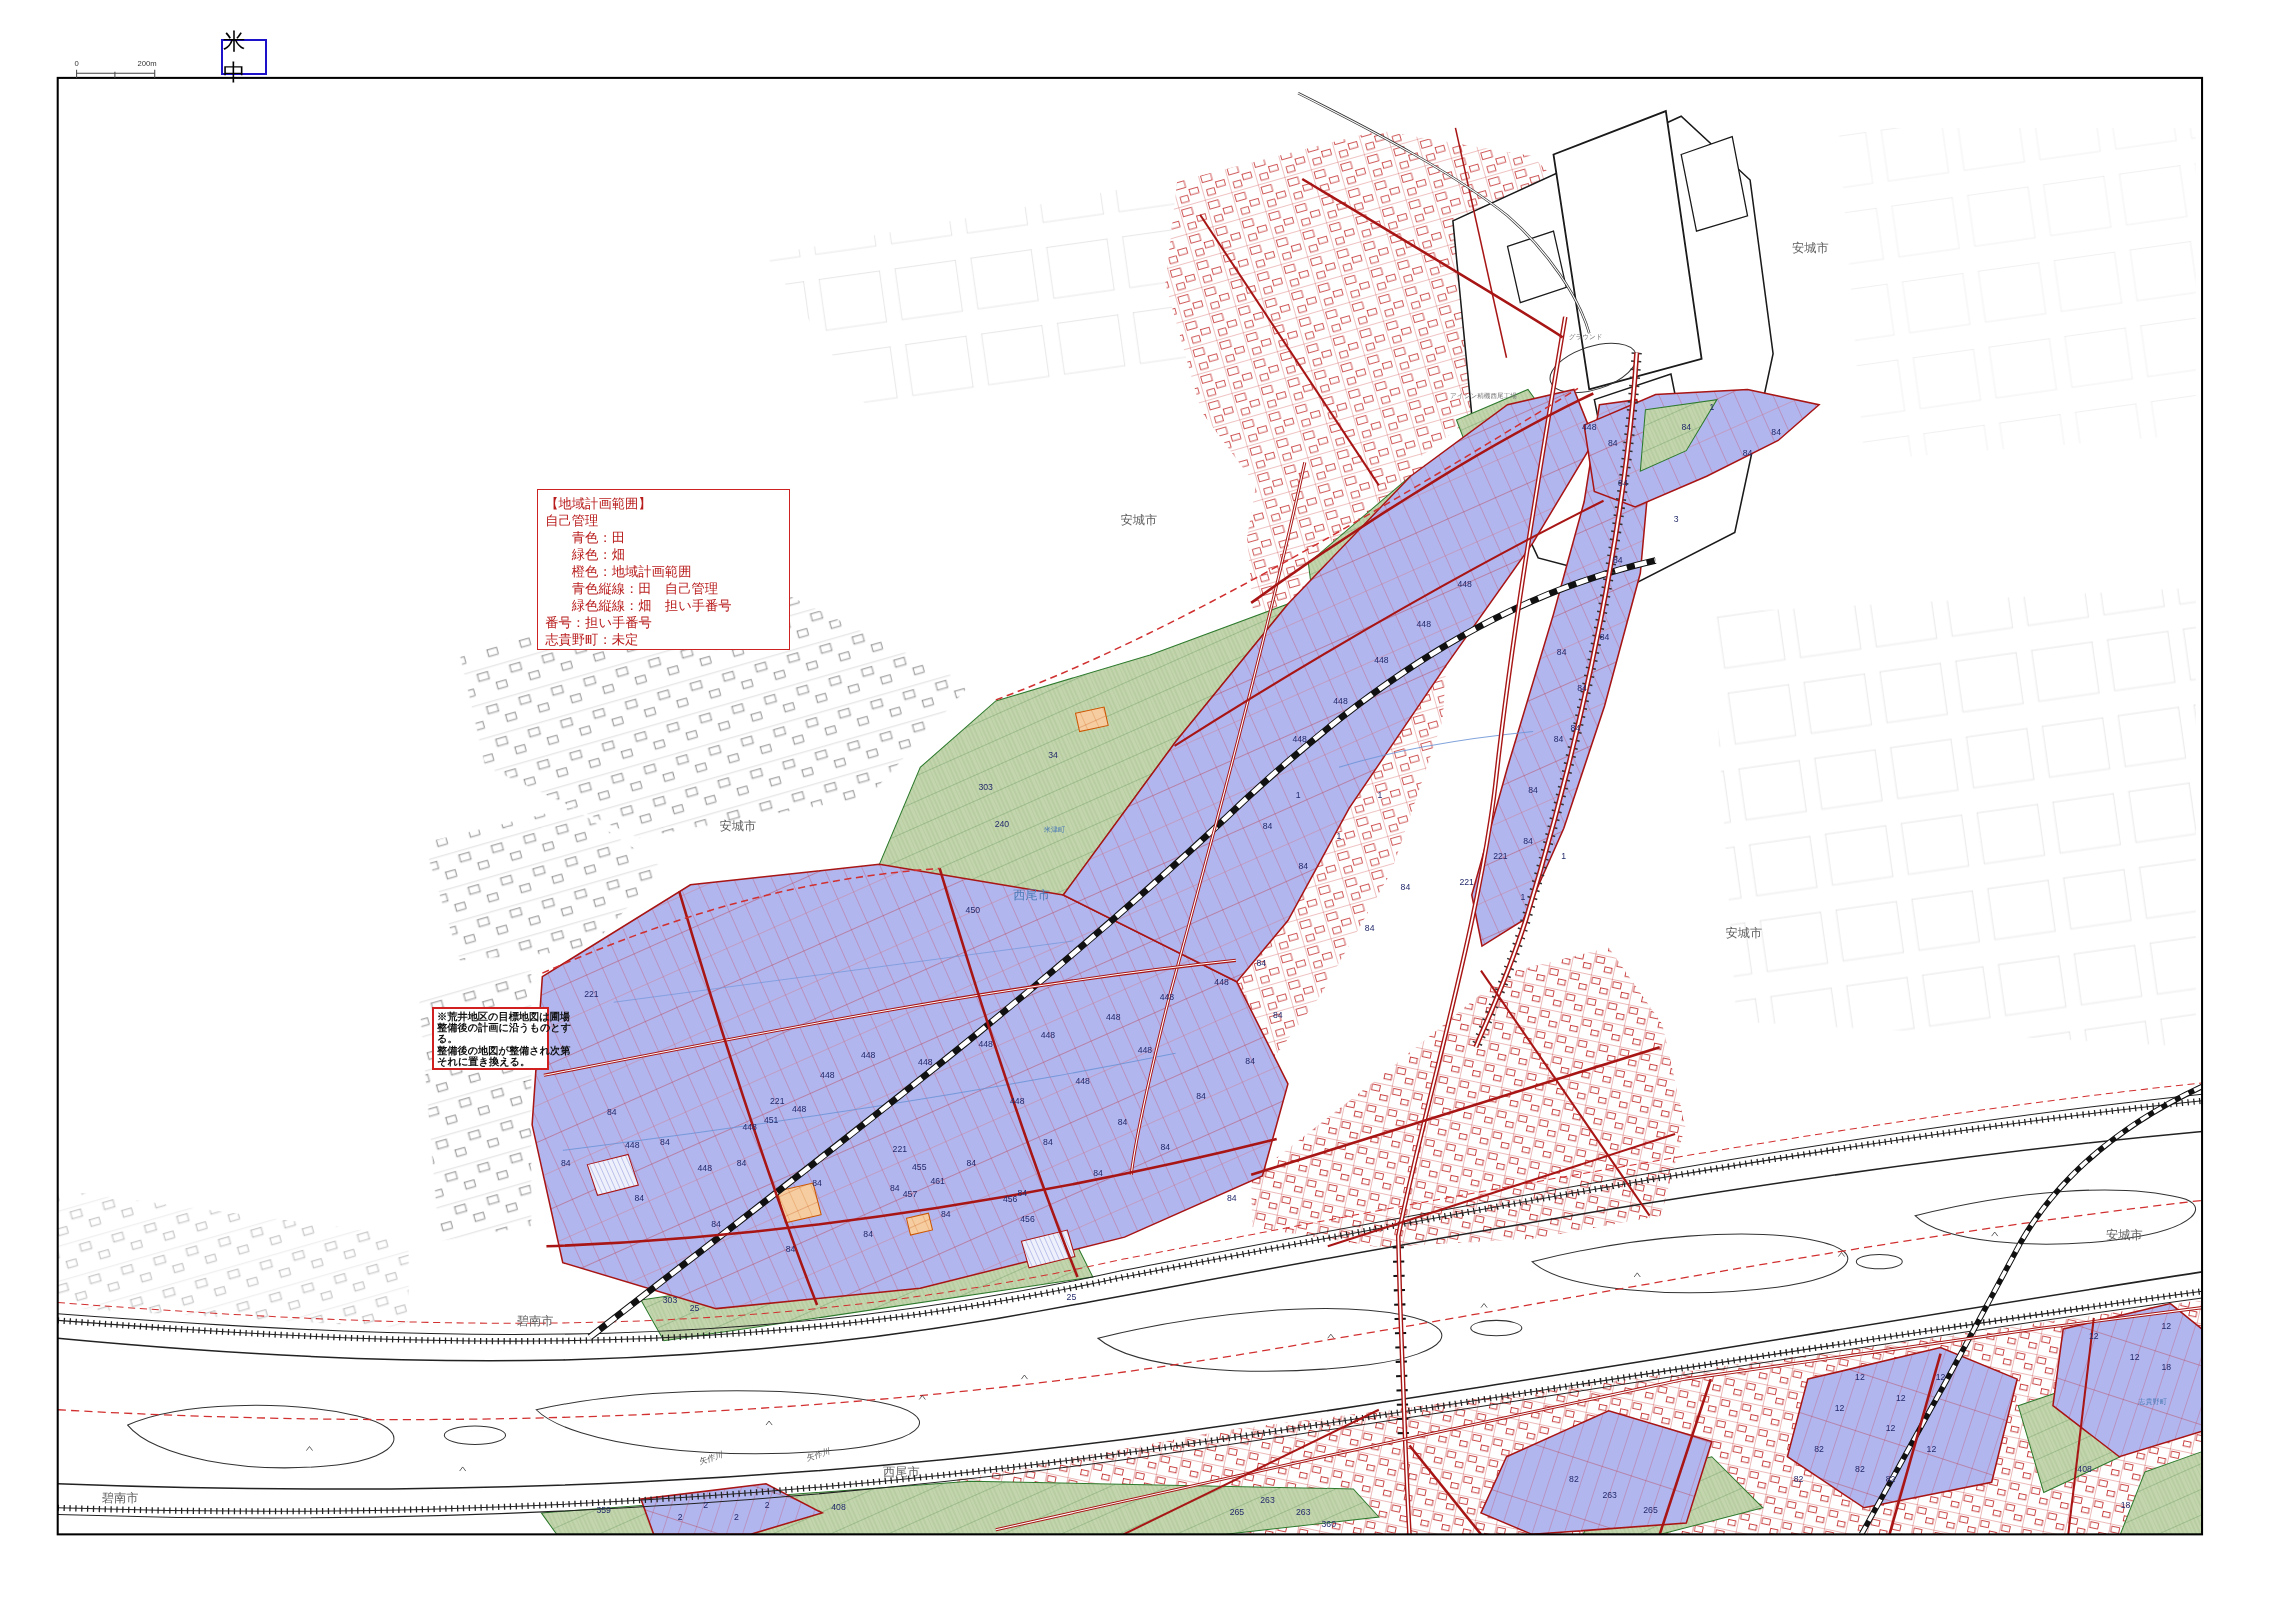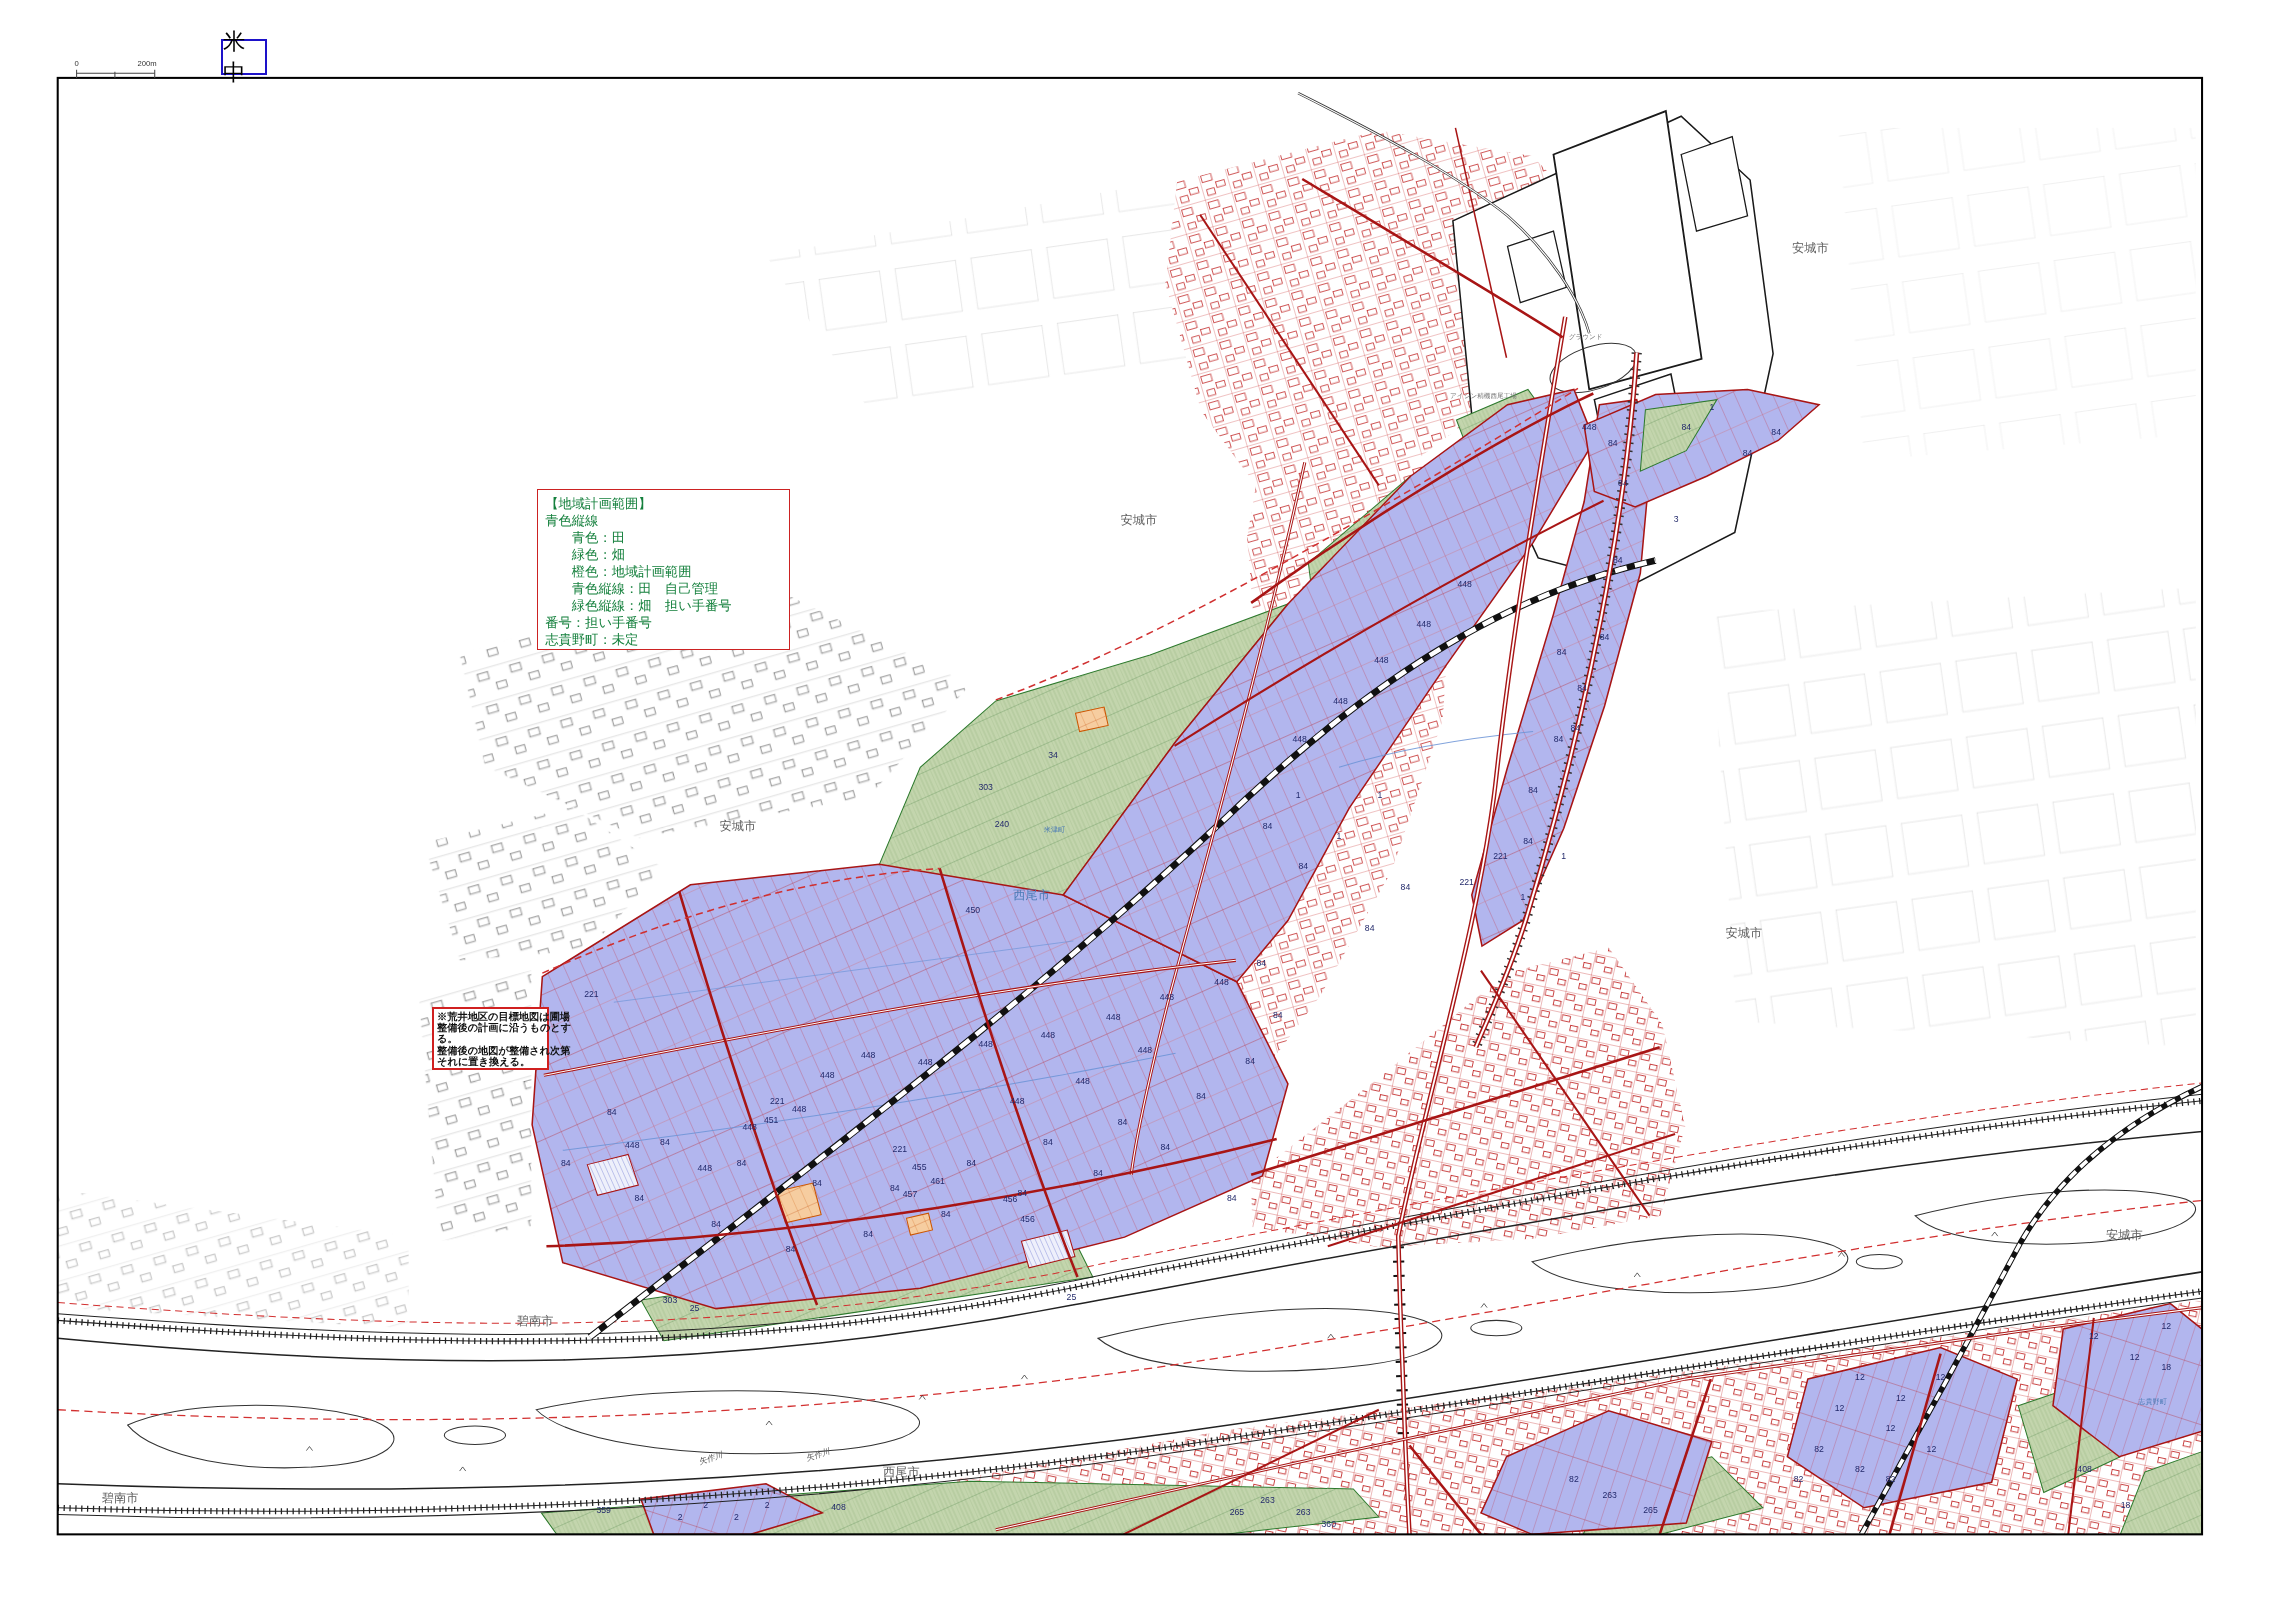--- a/index.html
+++ b/index.html
@@ -12,7 +12,7 @@
              display:flex;align-items:center;justify-content:flex-start;
              font-size:22.5px;color:#000;letter-spacing:1px;}
   #legend-box{left:537px;top:489px;width:253px;height:161px;border:1px solid #cc2222;
-              padding:5.1px 0 0 7.2px;font-size:13.3px;line-height:17px;color:#15803d;white-space:pre;}
+              padding:5.1px 0 0 7.2px;font-size:13.3px;line-height:17px;color:#b91c1c;white-space:pre;}
   #note-box{left:432px;top:1007px;width:117px;height:63px;border:2.6px solid #d02020;
             padding:2px 3.1px;font-size:10.2px;line-height:11.2px;color:#111;font-weight:bold;white-space:pre;}
   .lg-line,.nt-line{display:block;}

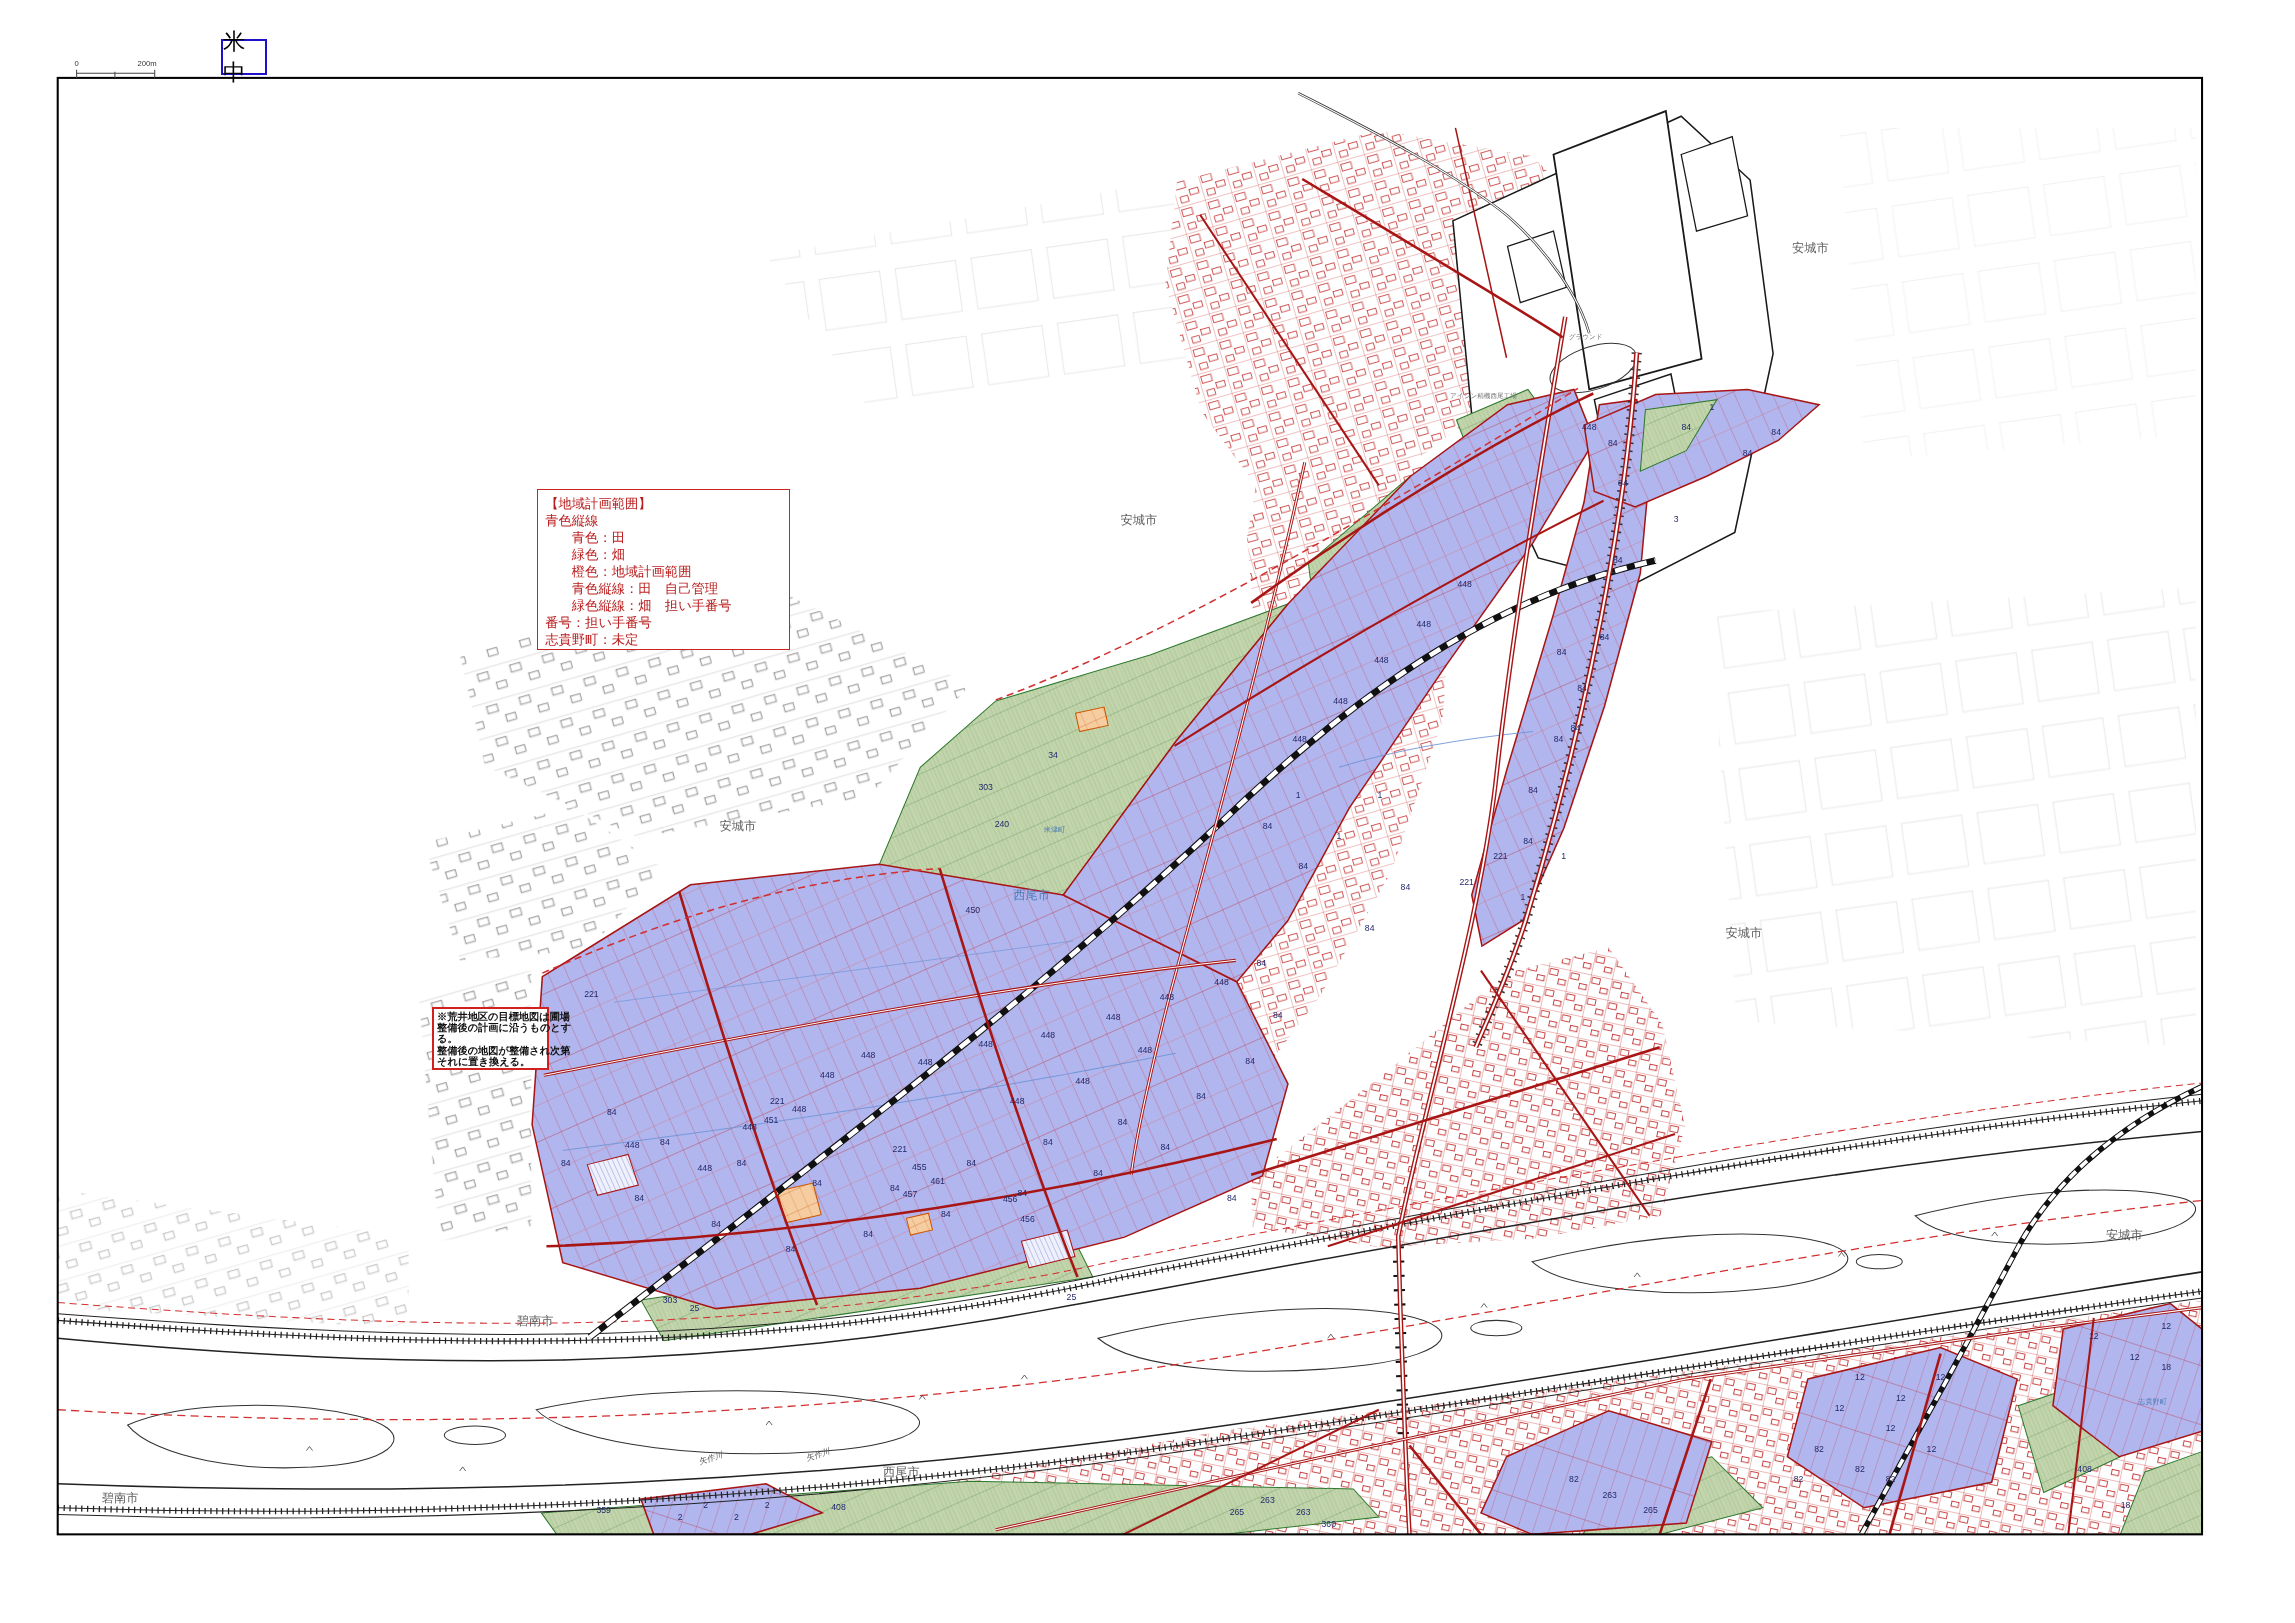--- a/index.html
+++ b/index.html
@@ -389,7 +389,7 @@
   <span>米中</span>
 </div>
 
-<div id="legend-box" class="overlay"><span class="lg-line">【地域計画範囲】</span><span class="lg-line">青色縦線</span><span class="lg-line">　　青色：田</span><span class="lg-line">　　緑色：畑</span><span class="lg-line">　　橙色：地域計画範囲</span><span class="lg-line">　　青色縦線：田　自己管理</span><span class="lg-line">　　緑色縦線：畑　担い手番号</span><span class="lg-line">番号：担い手番号</span><span class="lg-line">志貴野町：未定</span></div>
+<div id="legend-box" class="overlay"><span class="lg-line">【地域計画範囲】</span><span class="lg-line">自己管理</span><span class="lg-line">　　青色：田</span><span class="lg-line">　　緑色：畑</span><span class="lg-line">　　橙色：地域計画範囲</span><span class="lg-line">　　青色縦線：田　自己管理</span><span class="lg-line">　　緑色縦線：畑　担い手番号</span><span class="lg-line">番号：担い手番号</span><span class="lg-line">志貴野町：未定</span></div>
 
 <div id="note-box" class="overlay"><span class="nt-line">※荒井地区の目標地図は圃場</span><span class="nt-line">整備後の計画に沿うものとす</span><span class="nt-line">る。</span><span class="nt-line">整備後の地図が整備され次第</span><span class="nt-line">それに置き換える。</span></div>
 

